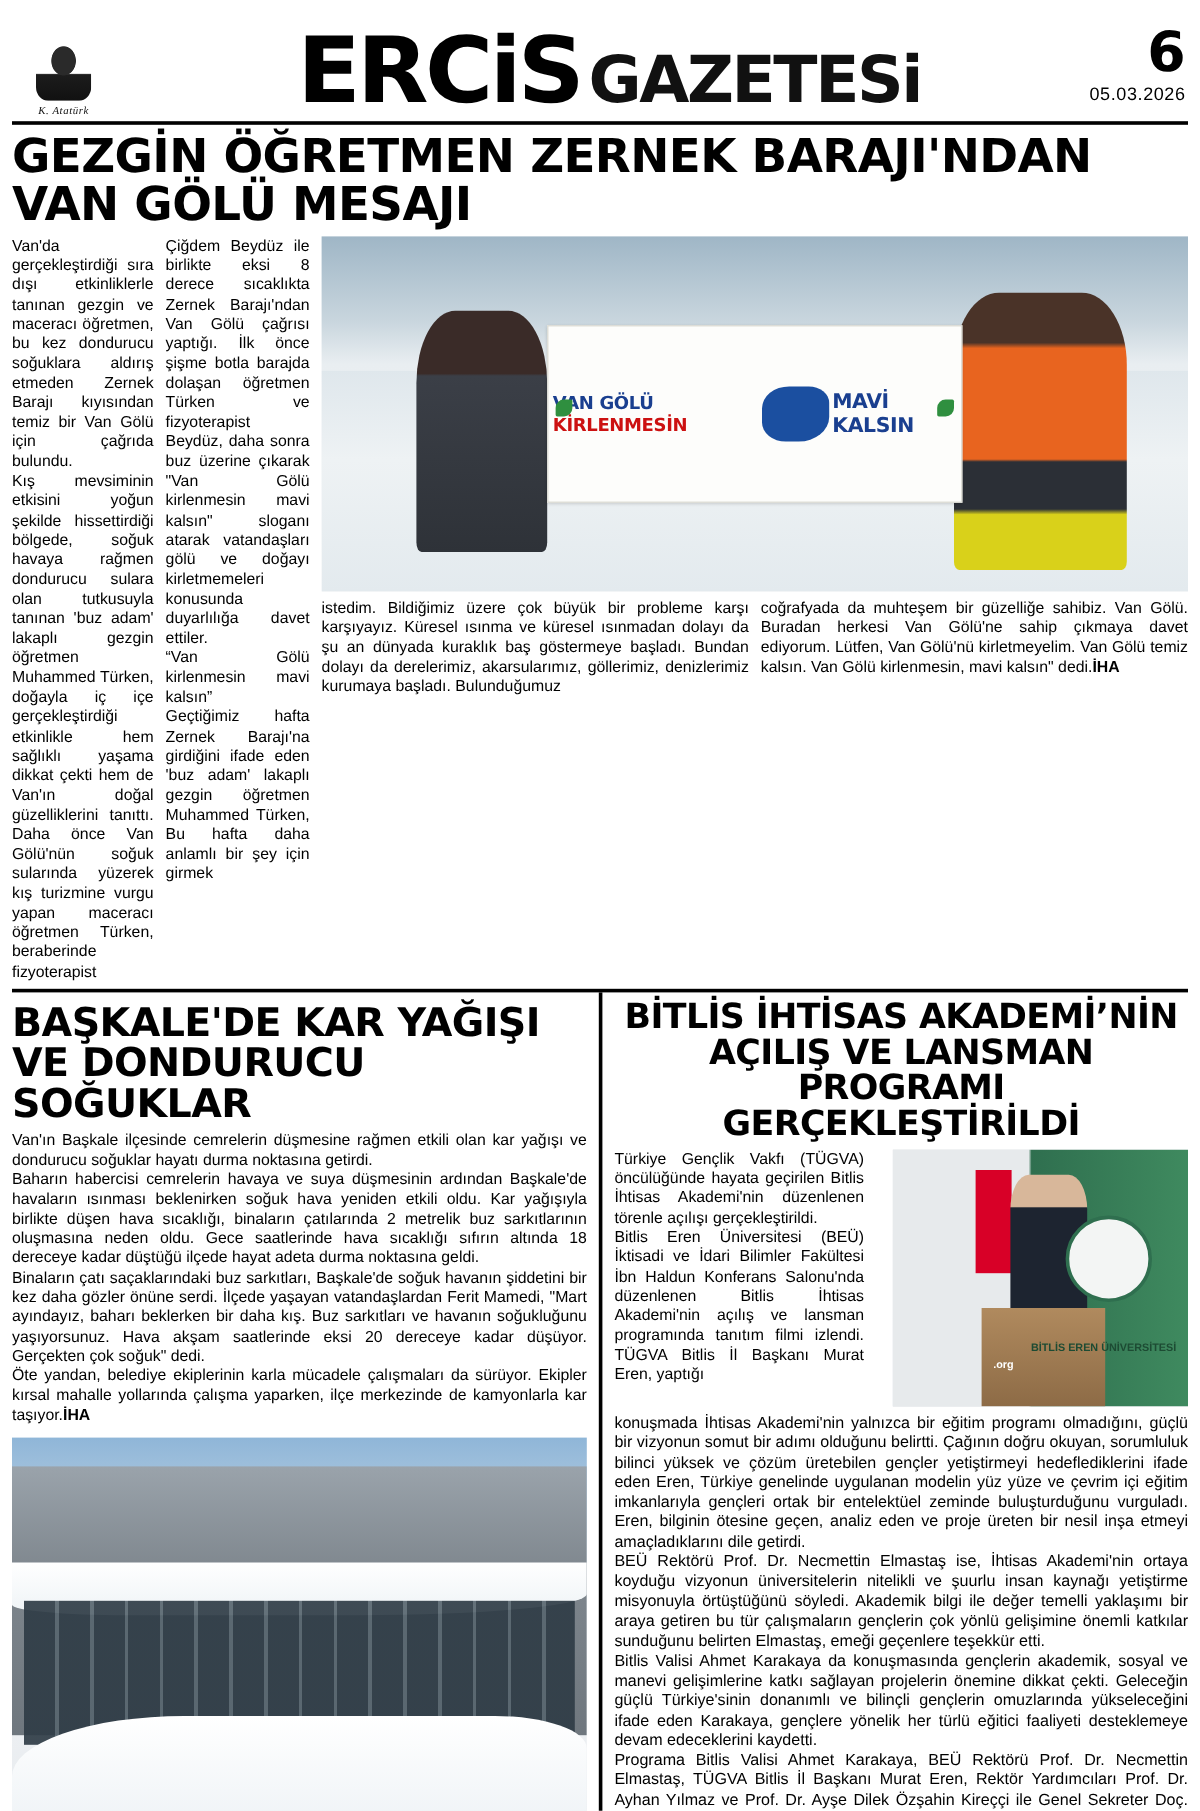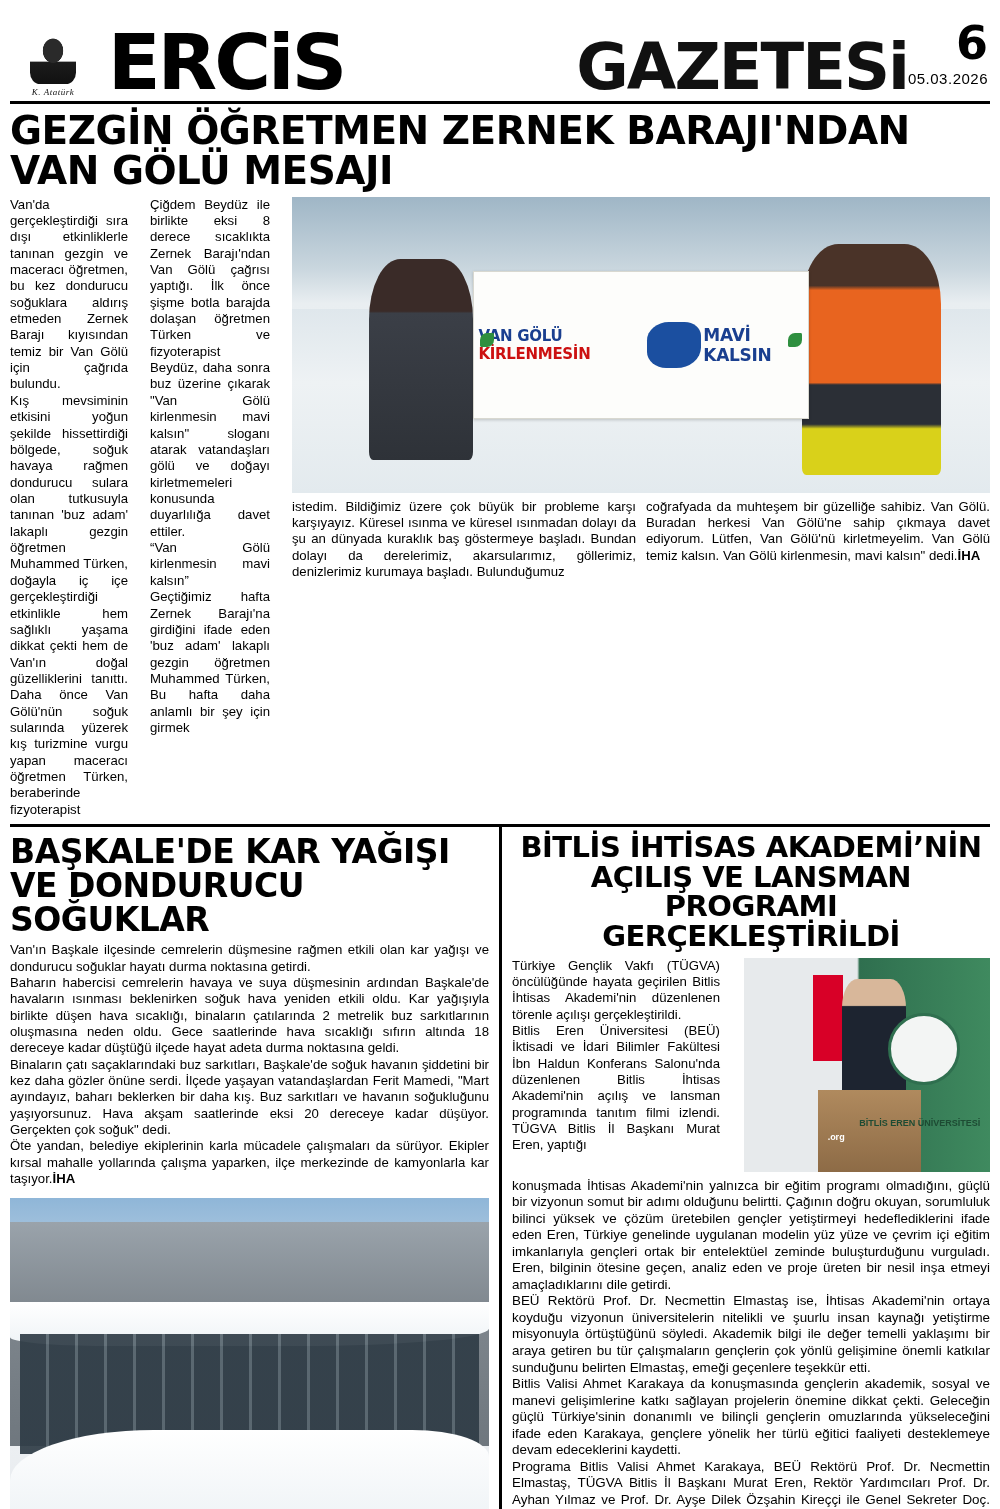--- a/index.html
+++ b/index.html
@@ -56,7 +56,7 @@
     flex: 1 1 auto;
     display: flex;
     align-items: baseline;
-    justify-content: space-between;
+    justify-content: center;
     padding-left: 14px;
     overflow: hidden;
   }

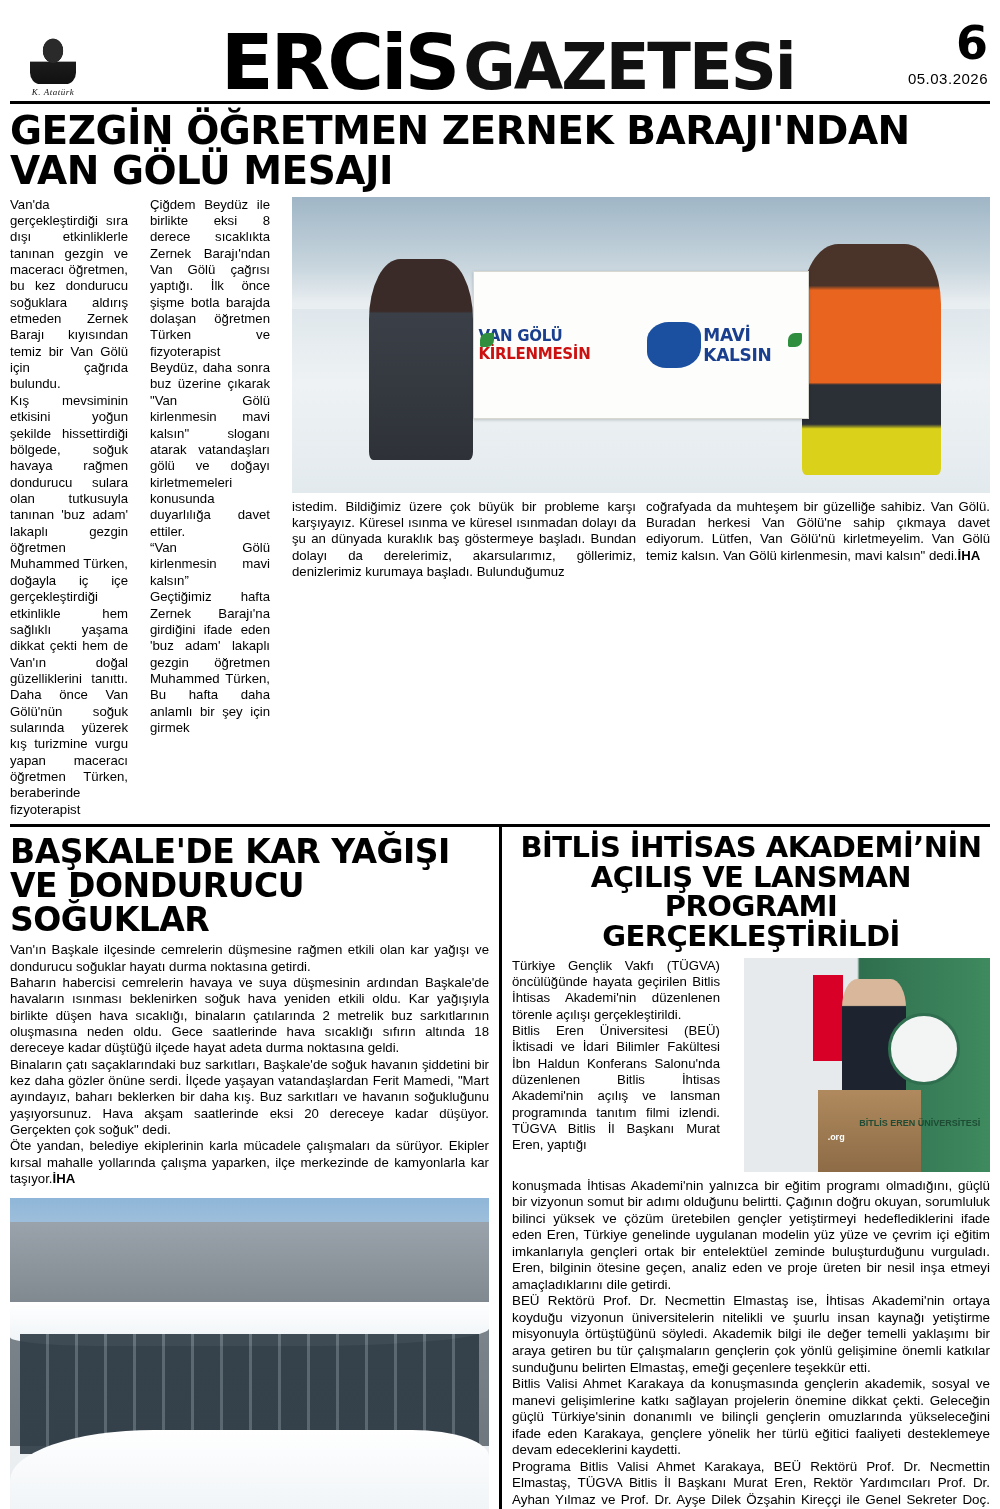--- a/index.html
+++ b/index.html
@@ -72,7 +72,7 @@
   .title-sub {
     font-family: "DejaVu Sans", sans-serif;
     font-weight: bold;
-    font-size: 64px;
+    font-size: 54px;
     line-height: 0.92;
     letter-spacing: -2px;
     margin-left: 8px;

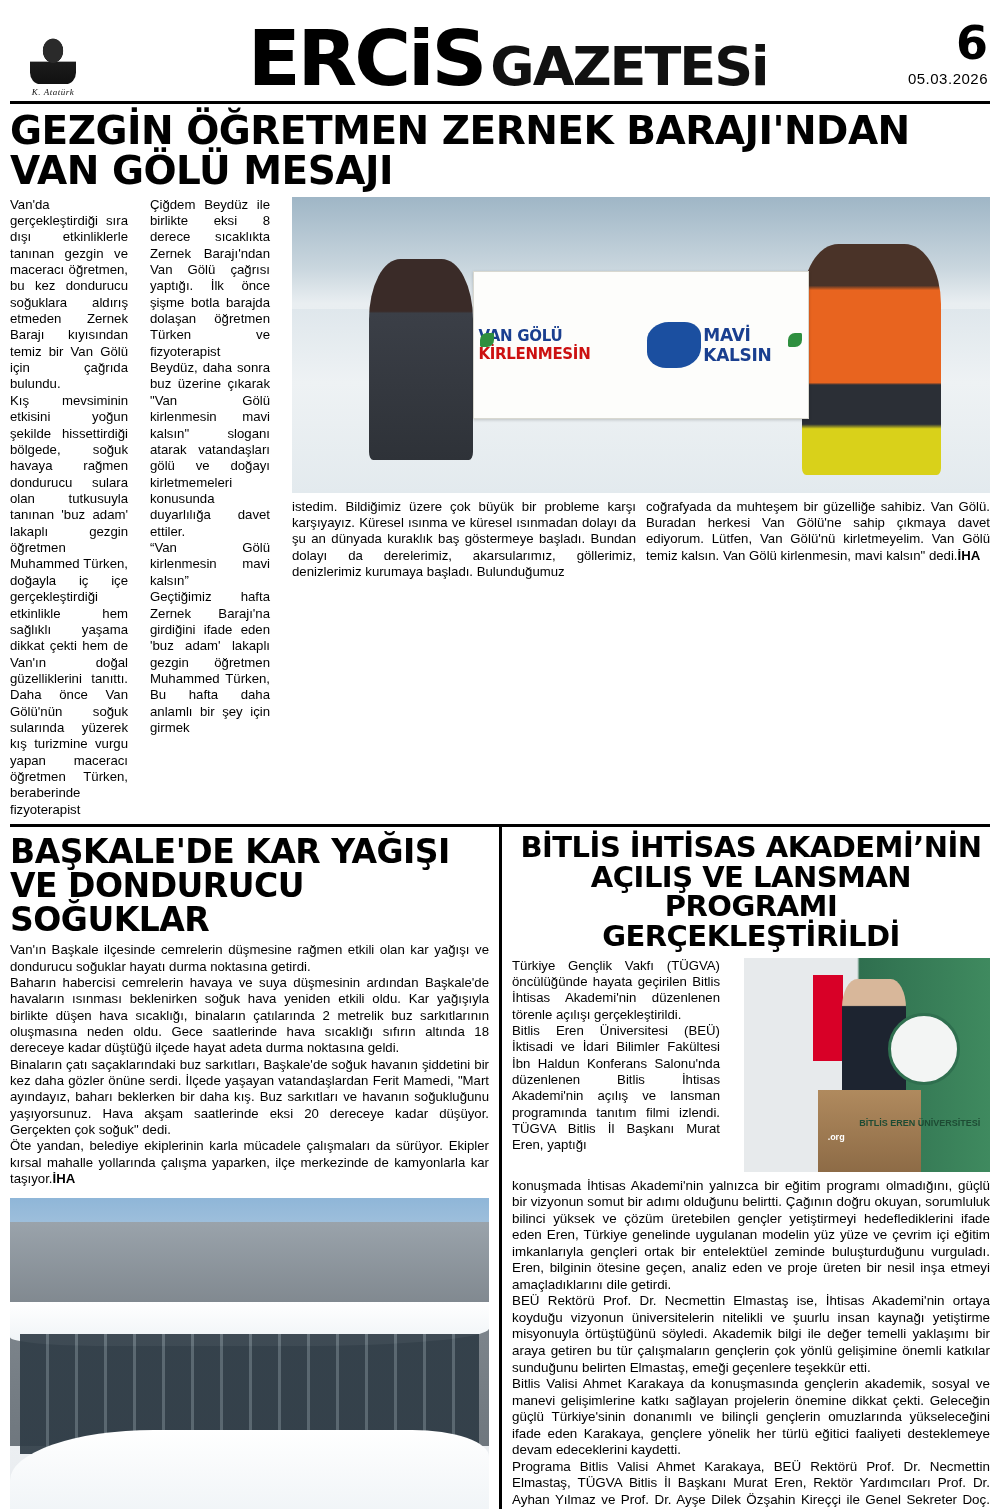--- a/index.html
+++ b/index.html
@@ -124,7 +124,7 @@
   }
   .lead-body {
     display: flex;
-    gap: 22px;
+    gap: 10px;
     margin-top: 2px;
   }
   .lead-col {

